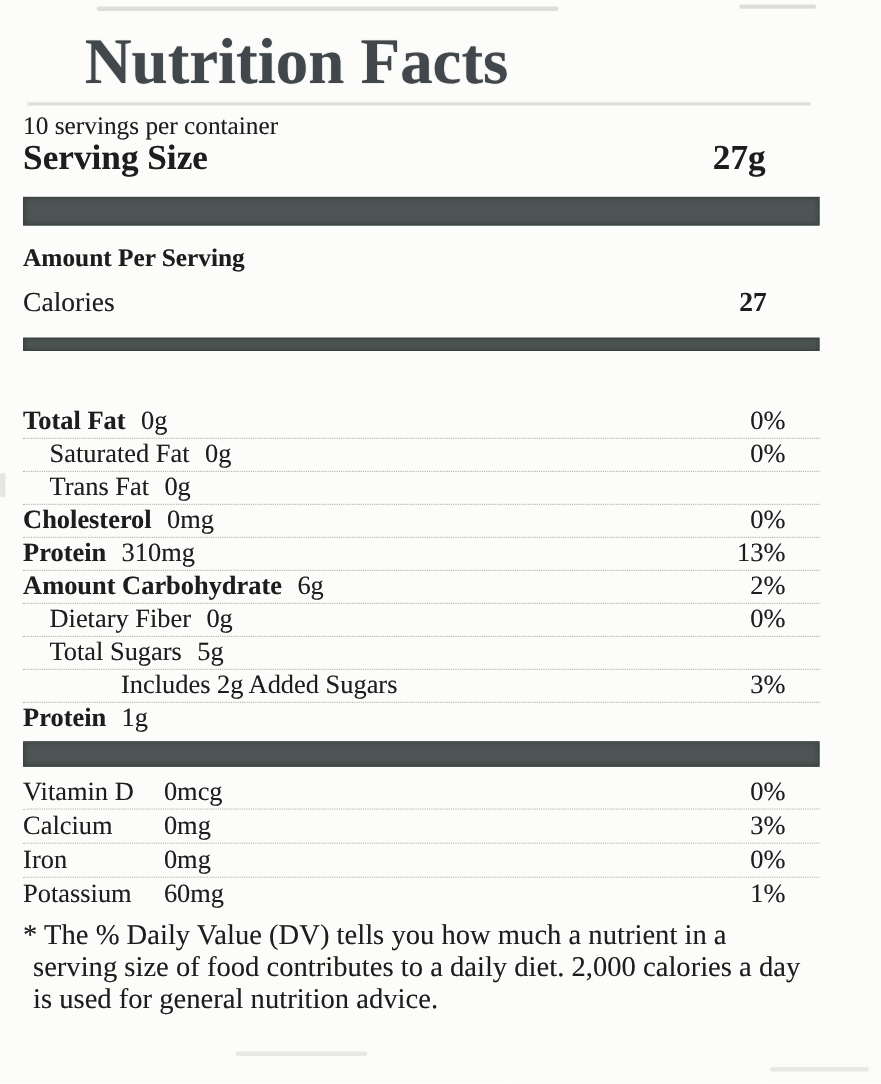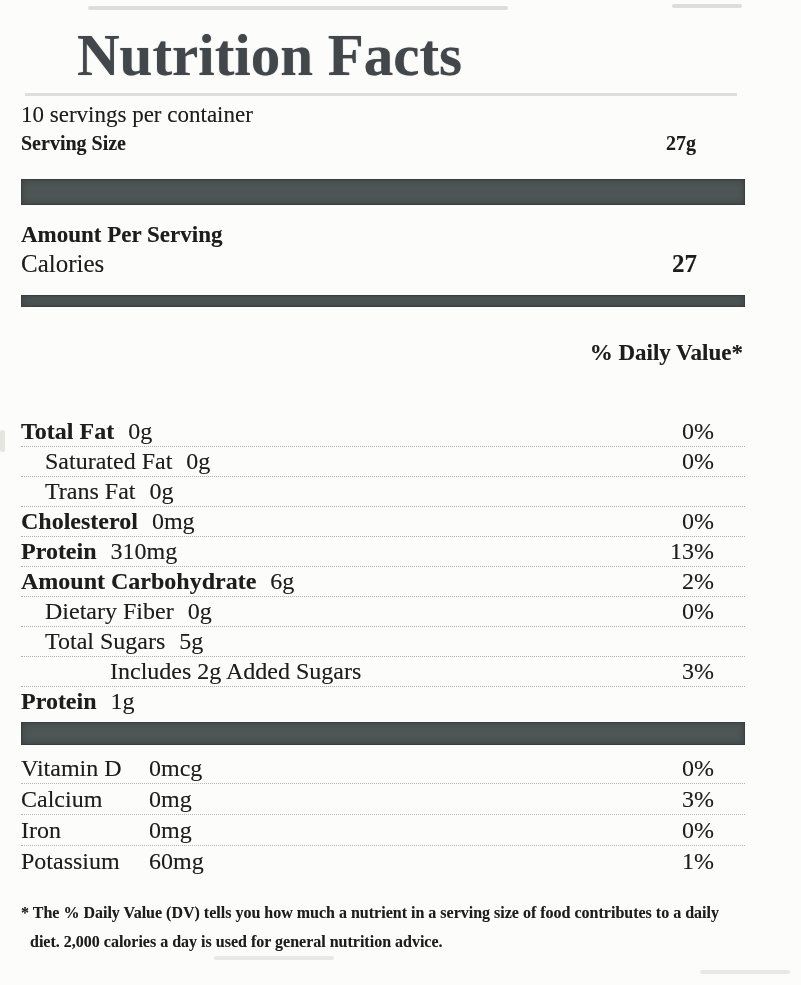--- a/index.html
+++ b/index.html
@@ -61,7 +61,7 @@
   }
   .serving-size-row {
     position: relative;
-    font-size: 20px;
+    font-size: 32px;
     line-height: 30px;
     font-weight: bold;
   }

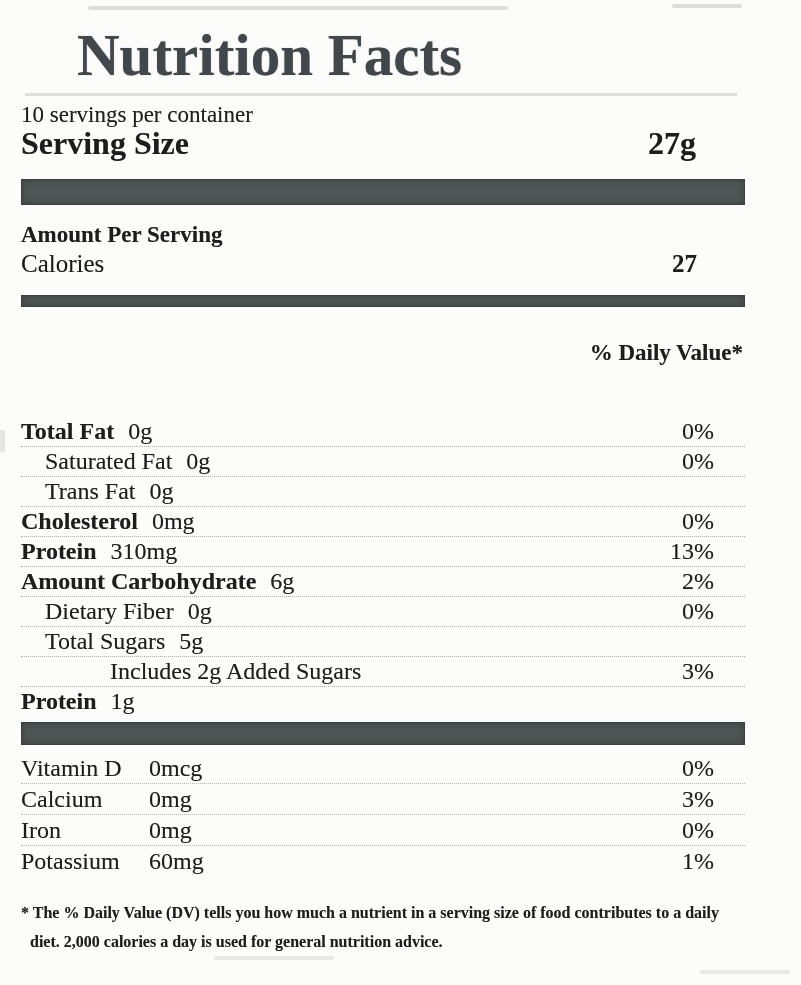--- a/index.html
+++ b/index.html
@@ -87,6 +87,7 @@
   }
   .calories-row {
     position: relative;
+    margin-top: 12px;
     font-size: 25px;
     line-height: 30px;
   }

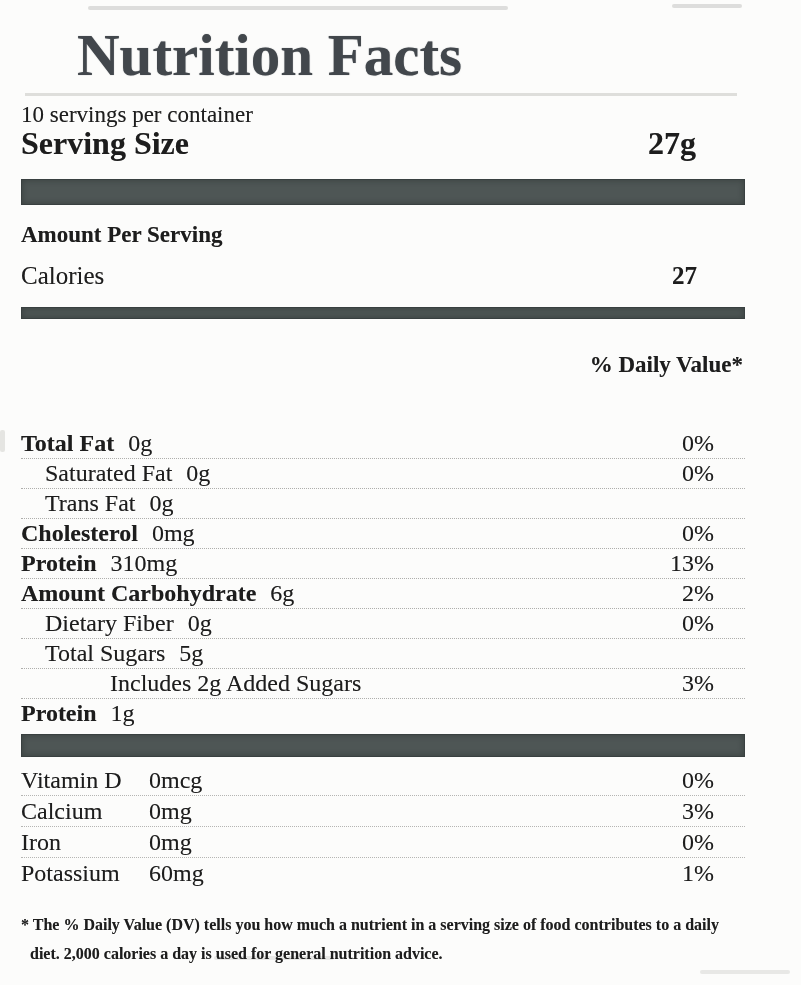--- a/index.html
+++ b/index.html
@@ -184,7 +184,6 @@
 
     <div class="bar bar2"></div>
 
-    <div class="dv-header">% Daily Value*</div>
 
     <div class="nutrients" id="nutrients">
         <div class="nrow indent-0">

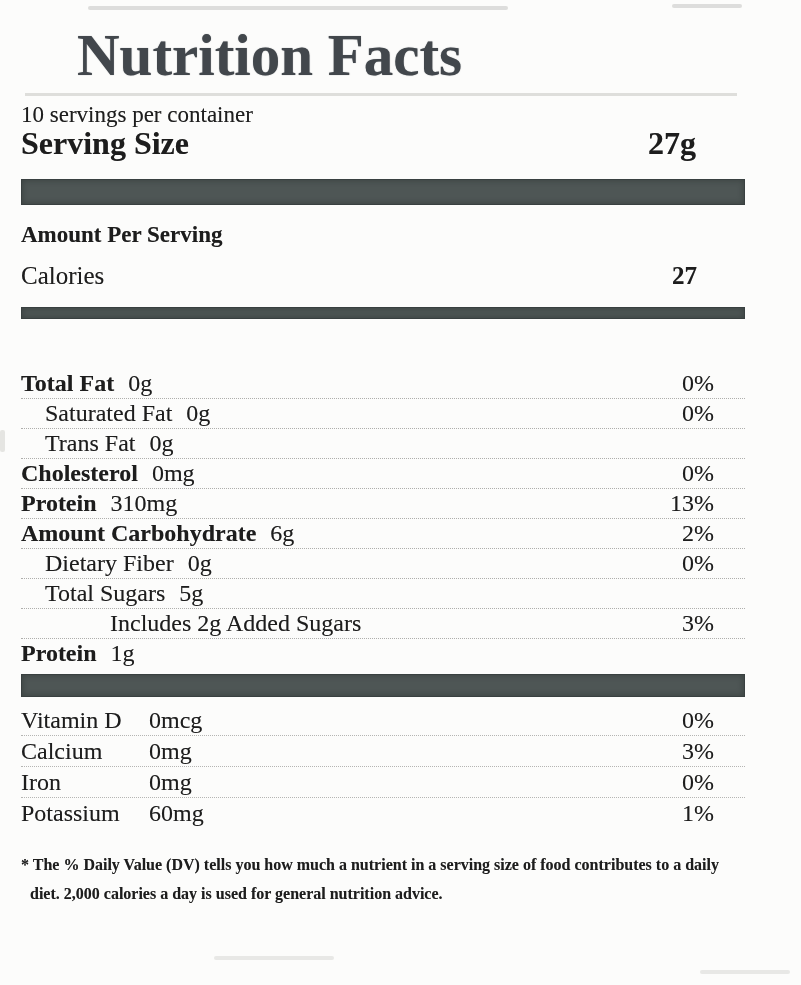--- a/index.html
+++ b/index.html
@@ -141,13 +141,12 @@
     top: 0;
   }
   .footnote {
-    margin-top: 21px;
+    margin-top: 6px;
     width: 712px;
-    font-size: 16px;
+    font-size: 26px;
     line-height: 29px;
     padding-left: 9px;
     text-indent: -9px;
-    font-weight: bold;
   }
   
   .content { text-shadow: 0 0 .6px rgba(30,30,30,.4); }

